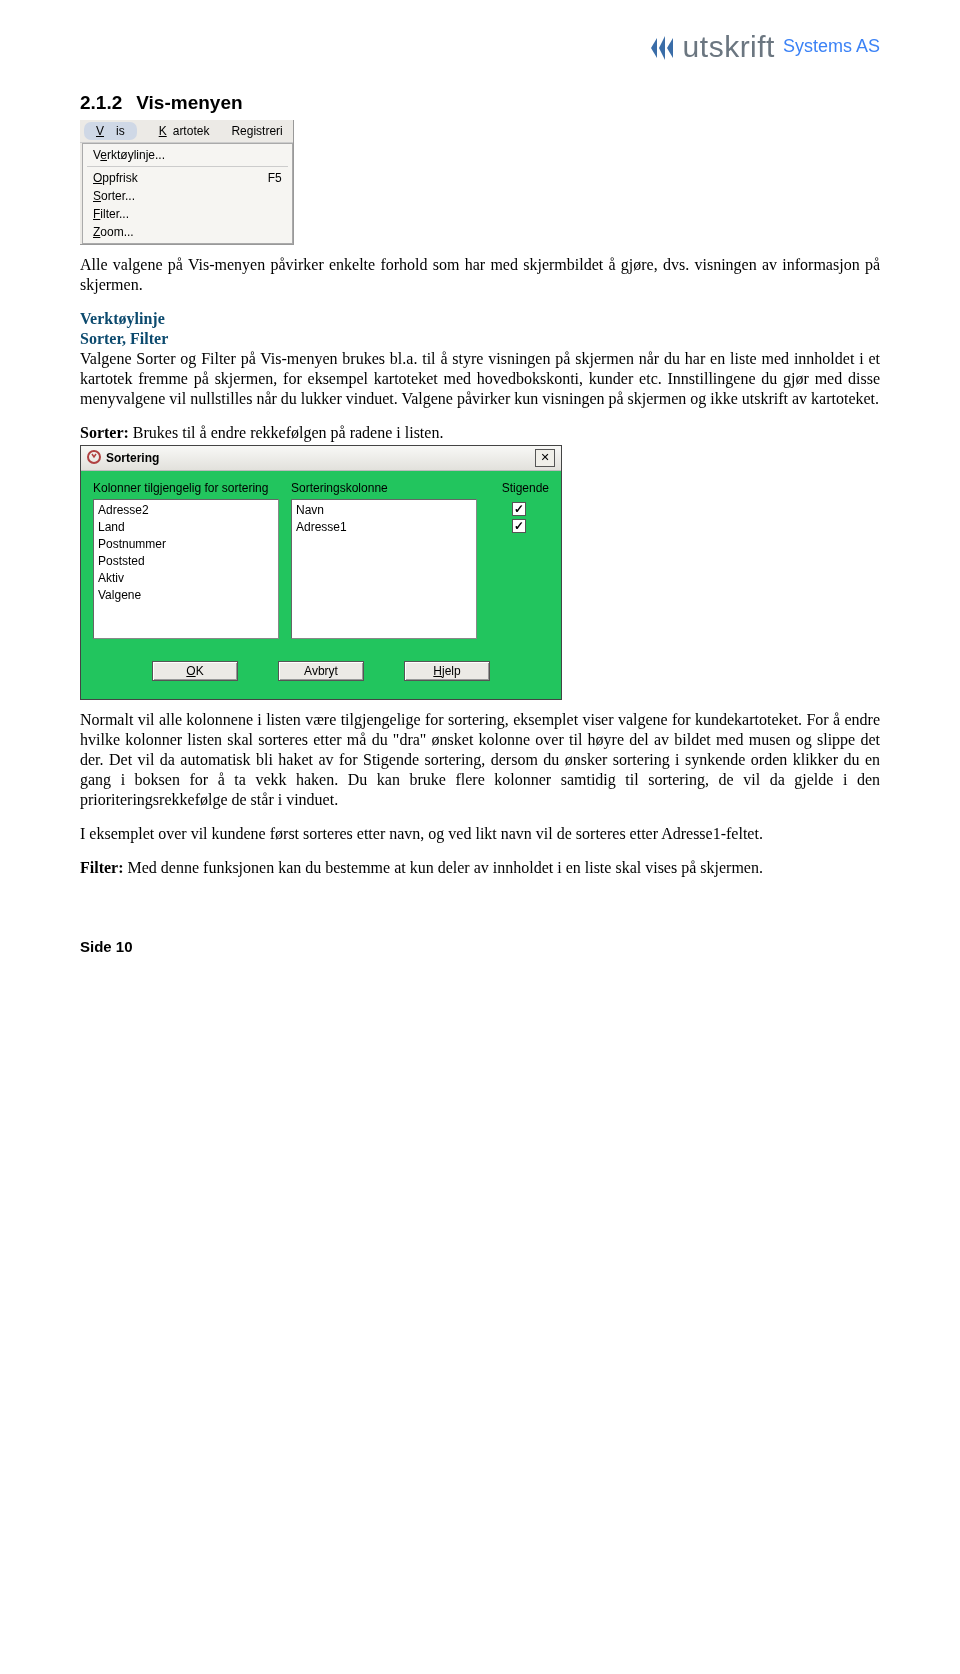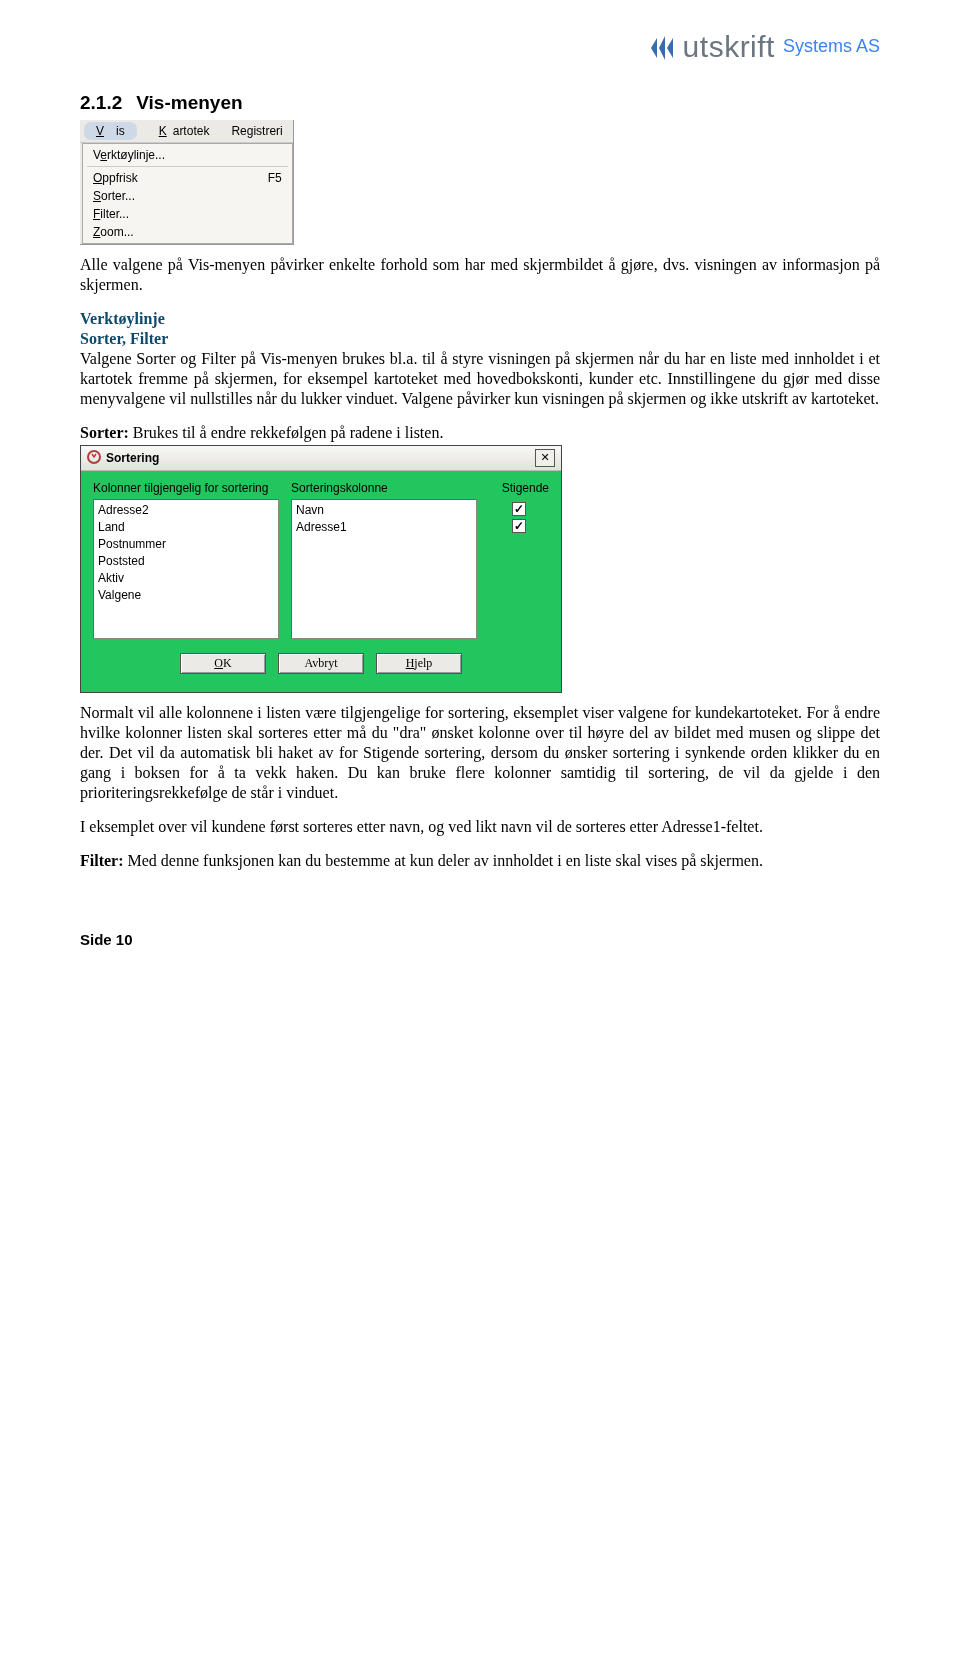--- a/index.html
+++ b/index.html
@@ -152,9 +152,8 @@
   .dlg-buttons {
     display: flex;
     justify-content: center;
-    gap: 12px;
-    padding: 14px 0 12px 0;
-    font-family: Liberation Serif, serif;
+    gap: 40px;
+    padding: 22px 0 12px 0;
   }
   .dlg-btn {
     width: 84px;

